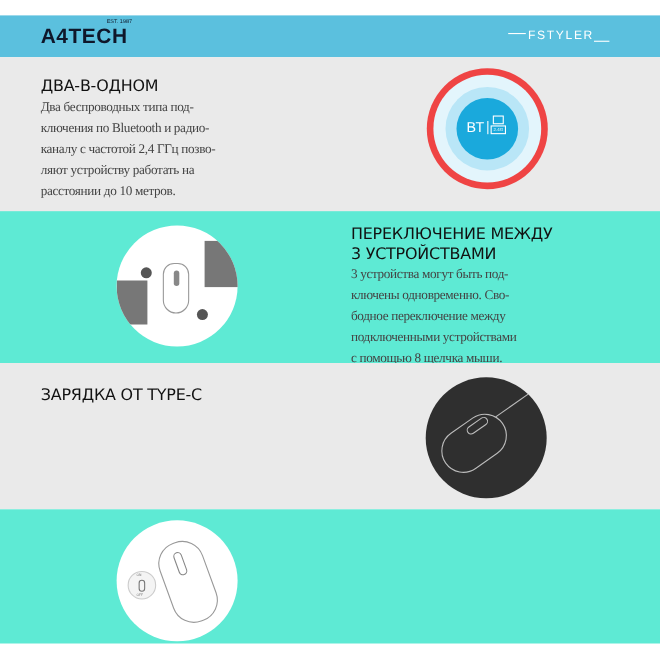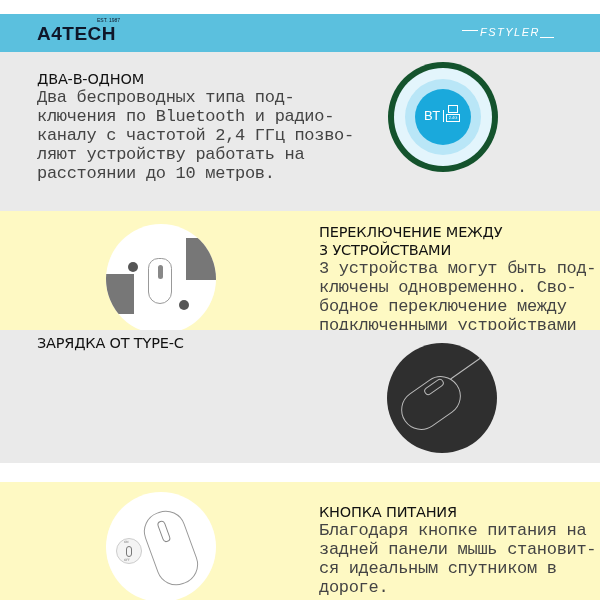--- a/index.html
+++ b/index.html
@@ -9,7 +9,7 @@
   .header { position: absolute; left: 0; top: 14px; width: 600px; height: 38px; background: #5bc0de; }
   .logo { position: absolute; left: 37px; top: 10px; color: #0f172a; font-family: "Liberation Sans", sans-serif; font-weight: bold; font-size: 19px; letter-spacing: 0.5px; line-height: 1; }
   .logo .est { position: absolute; left: 60px; top: -6px; font-size: 5px; font-weight: normal; letter-spacing: 0; white-space: nowrap; }
-  .brand { position: absolute; left: 480px; top: 13px; color: #fff; font-family: "Liberation Sans", sans-serif; font-size: 11px; letter-spacing: 1.5px; line-height: 1; font-style: italic; }
+  .brand { position: absolute; left: 480px; top: 13px; color: #fff; font-family: "Liberation Sans", sans-serif; font-size: 11px; letter-spacing: 1.5px; line-height: 1; }
   .brand::before { content: ""; position: absolute; left: -18px; top: 3px; width: 16px; height: 1px; background: #fff; }
   .brand::after { content: ""; position: absolute; right: -14px; bottom: 0; width: 14px; height: 1px; background: #fff; }
 

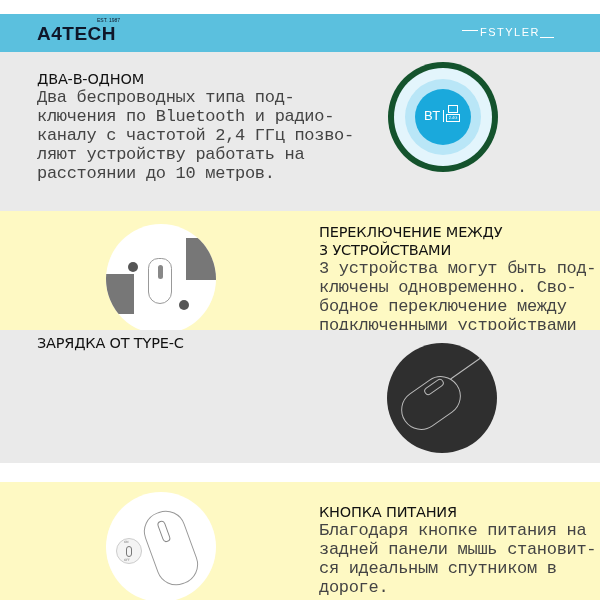--- a/index.html
+++ b/index.html
@@ -19,7 +19,7 @@
 
   .text-block { position: absolute; color: #3b3b3b; }
   .text-block h2 { font-family: "DejaVu Sans", sans-serif; font-size: 14.5px; font-weight: normal; color: #111; line-height: 18px; letter-spacing: -0.2px; }
-  .text-block p { font-family: Liberation Mono, monospace; font-size: 17px; line-height: 19px; color: #444; white-space: pre-line; letter-spacing: -0.3px; }
+  .text-block p { font-family: Liberation Serif, serif; font-size: 12px; line-height: 19px; color: #444; white-space: pre-line; letter-spacing: -0.3px; }
 
   .circle { position: absolute; border-radius: 50%; }
   .illus-white { background: #ffffff; overflow: hidden; }

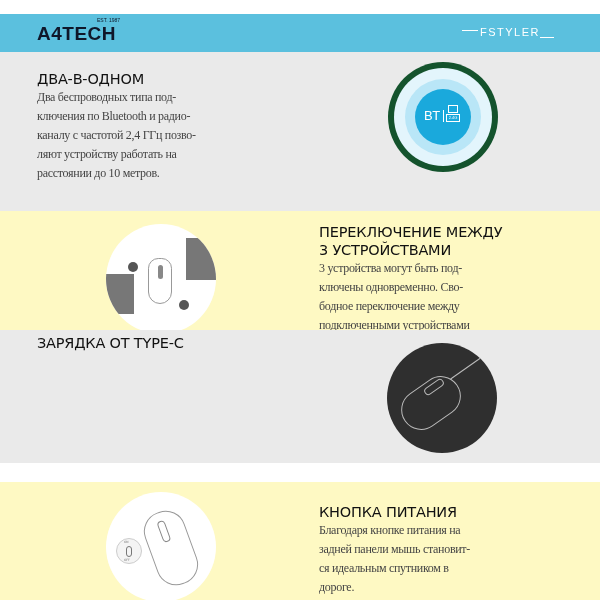--- a/index.html
+++ b/index.html
@@ -45,7 +45,7 @@
 ляют устройству работать на
 расстоянии до 10 метров.</p>
   </div>
-  <div class="circle" style="left:388px;top:10px;width:110px;height:110px;background:#14532d;">
+  <div class="circle" style="left:388px;top:10px;width:110px;height:110px;background:#ef4444;">
     <div class="circle" style="left:6px;top:6px;width:98px;height:98px;background:#e3f5fc;"></div>
     <div class="circle" style="left:17px;top:17px;width:76px;height:76px;background:#b9e6f7;"></div>
     <div class="circle" style="left:27px;top:27px;width:56px;height:56px;background:#1aa9dc;"></div>

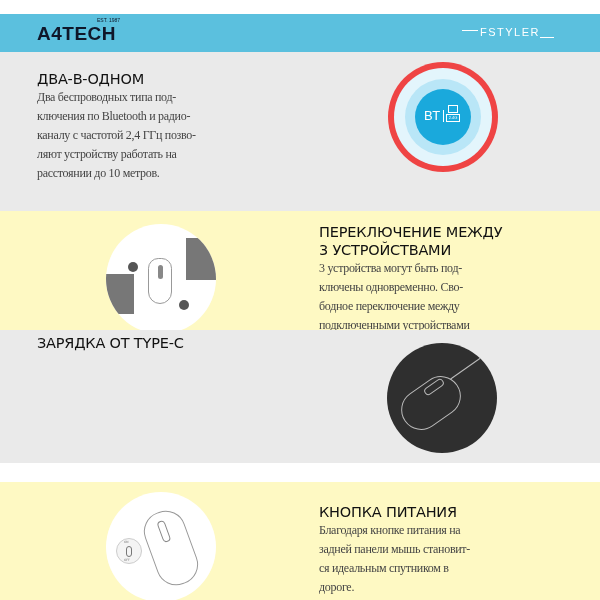--- a/index.html
+++ b/index.html
@@ -15,7 +15,7 @@
 
   .band { position: absolute; left: 0; width: 600px; }
   .band.light { background: #eaeaea; }
-  .band.dark { background: #fef9c3; margin-top: 19px; }
+  .band.dark { background: #5eead4; }
 
   .text-block { position: absolute; color: #3b3b3b; }
   .text-block h2 { font-family: "DejaVu Sans", sans-serif; font-size: 14.5px; font-weight: normal; color: #111; line-height: 18px; letter-spacing: -0.2px; }

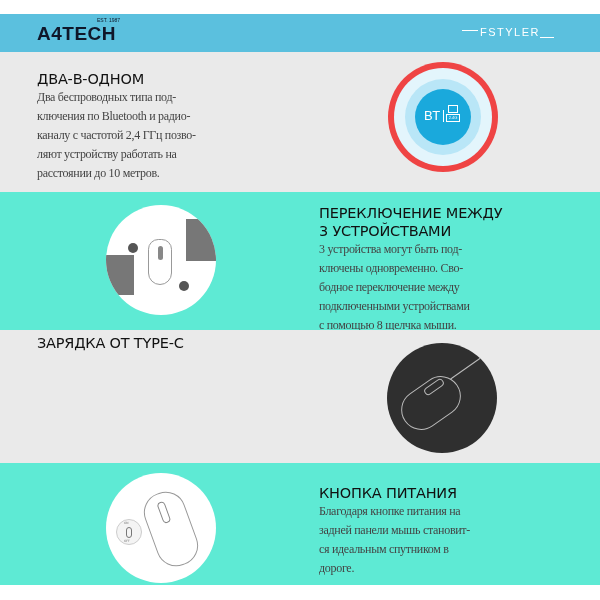--- a/index.html
+++ b/index.html
@@ -81,7 +81,7 @@
 </div>
 
 <div class="band light" style="top:330px;height:133px;">
-  <div class="text-block" style="left:37px;top:4px;">
+  <div class="text-block" style="left:37px;top:21px;">
     <h2>ЗАРЯДКА ОТ TYPE-C</h2>
   </div>
   <div class="circle illus-dark" style="left:387px;top:13px;width:110px;height:110px;">

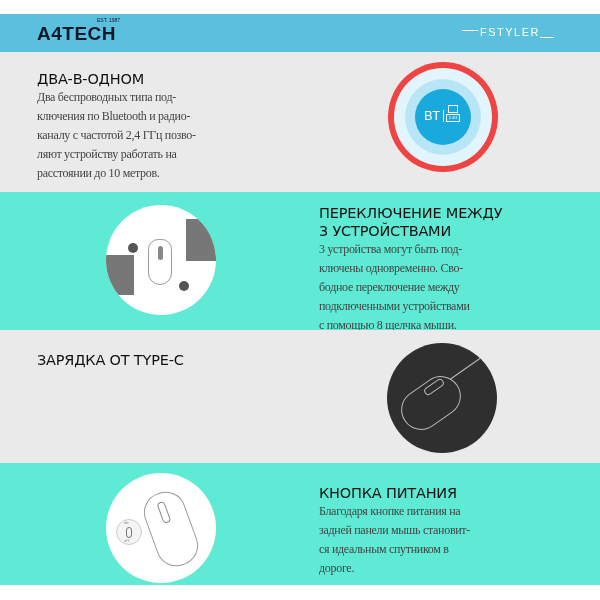--- a/index.html
+++ b/index.html
@@ -102,13 +102,6 @@
       <div style="position:absolute;left:7px;top:19px;font-size:3px;color:#777;">OFF</div>
     </div>
   </div>
-  <div class="text-block" style="left:319px;top:21px;">
-    <h2>КНОПКА ПИТАНИЯ</h2>
-    <p>Благодаря кнопке питания на
-задней панели мышь становит-
-ся идеальным спутником в
-дороге.</p>
-  </div>
 </div>
 
 </body></html>

